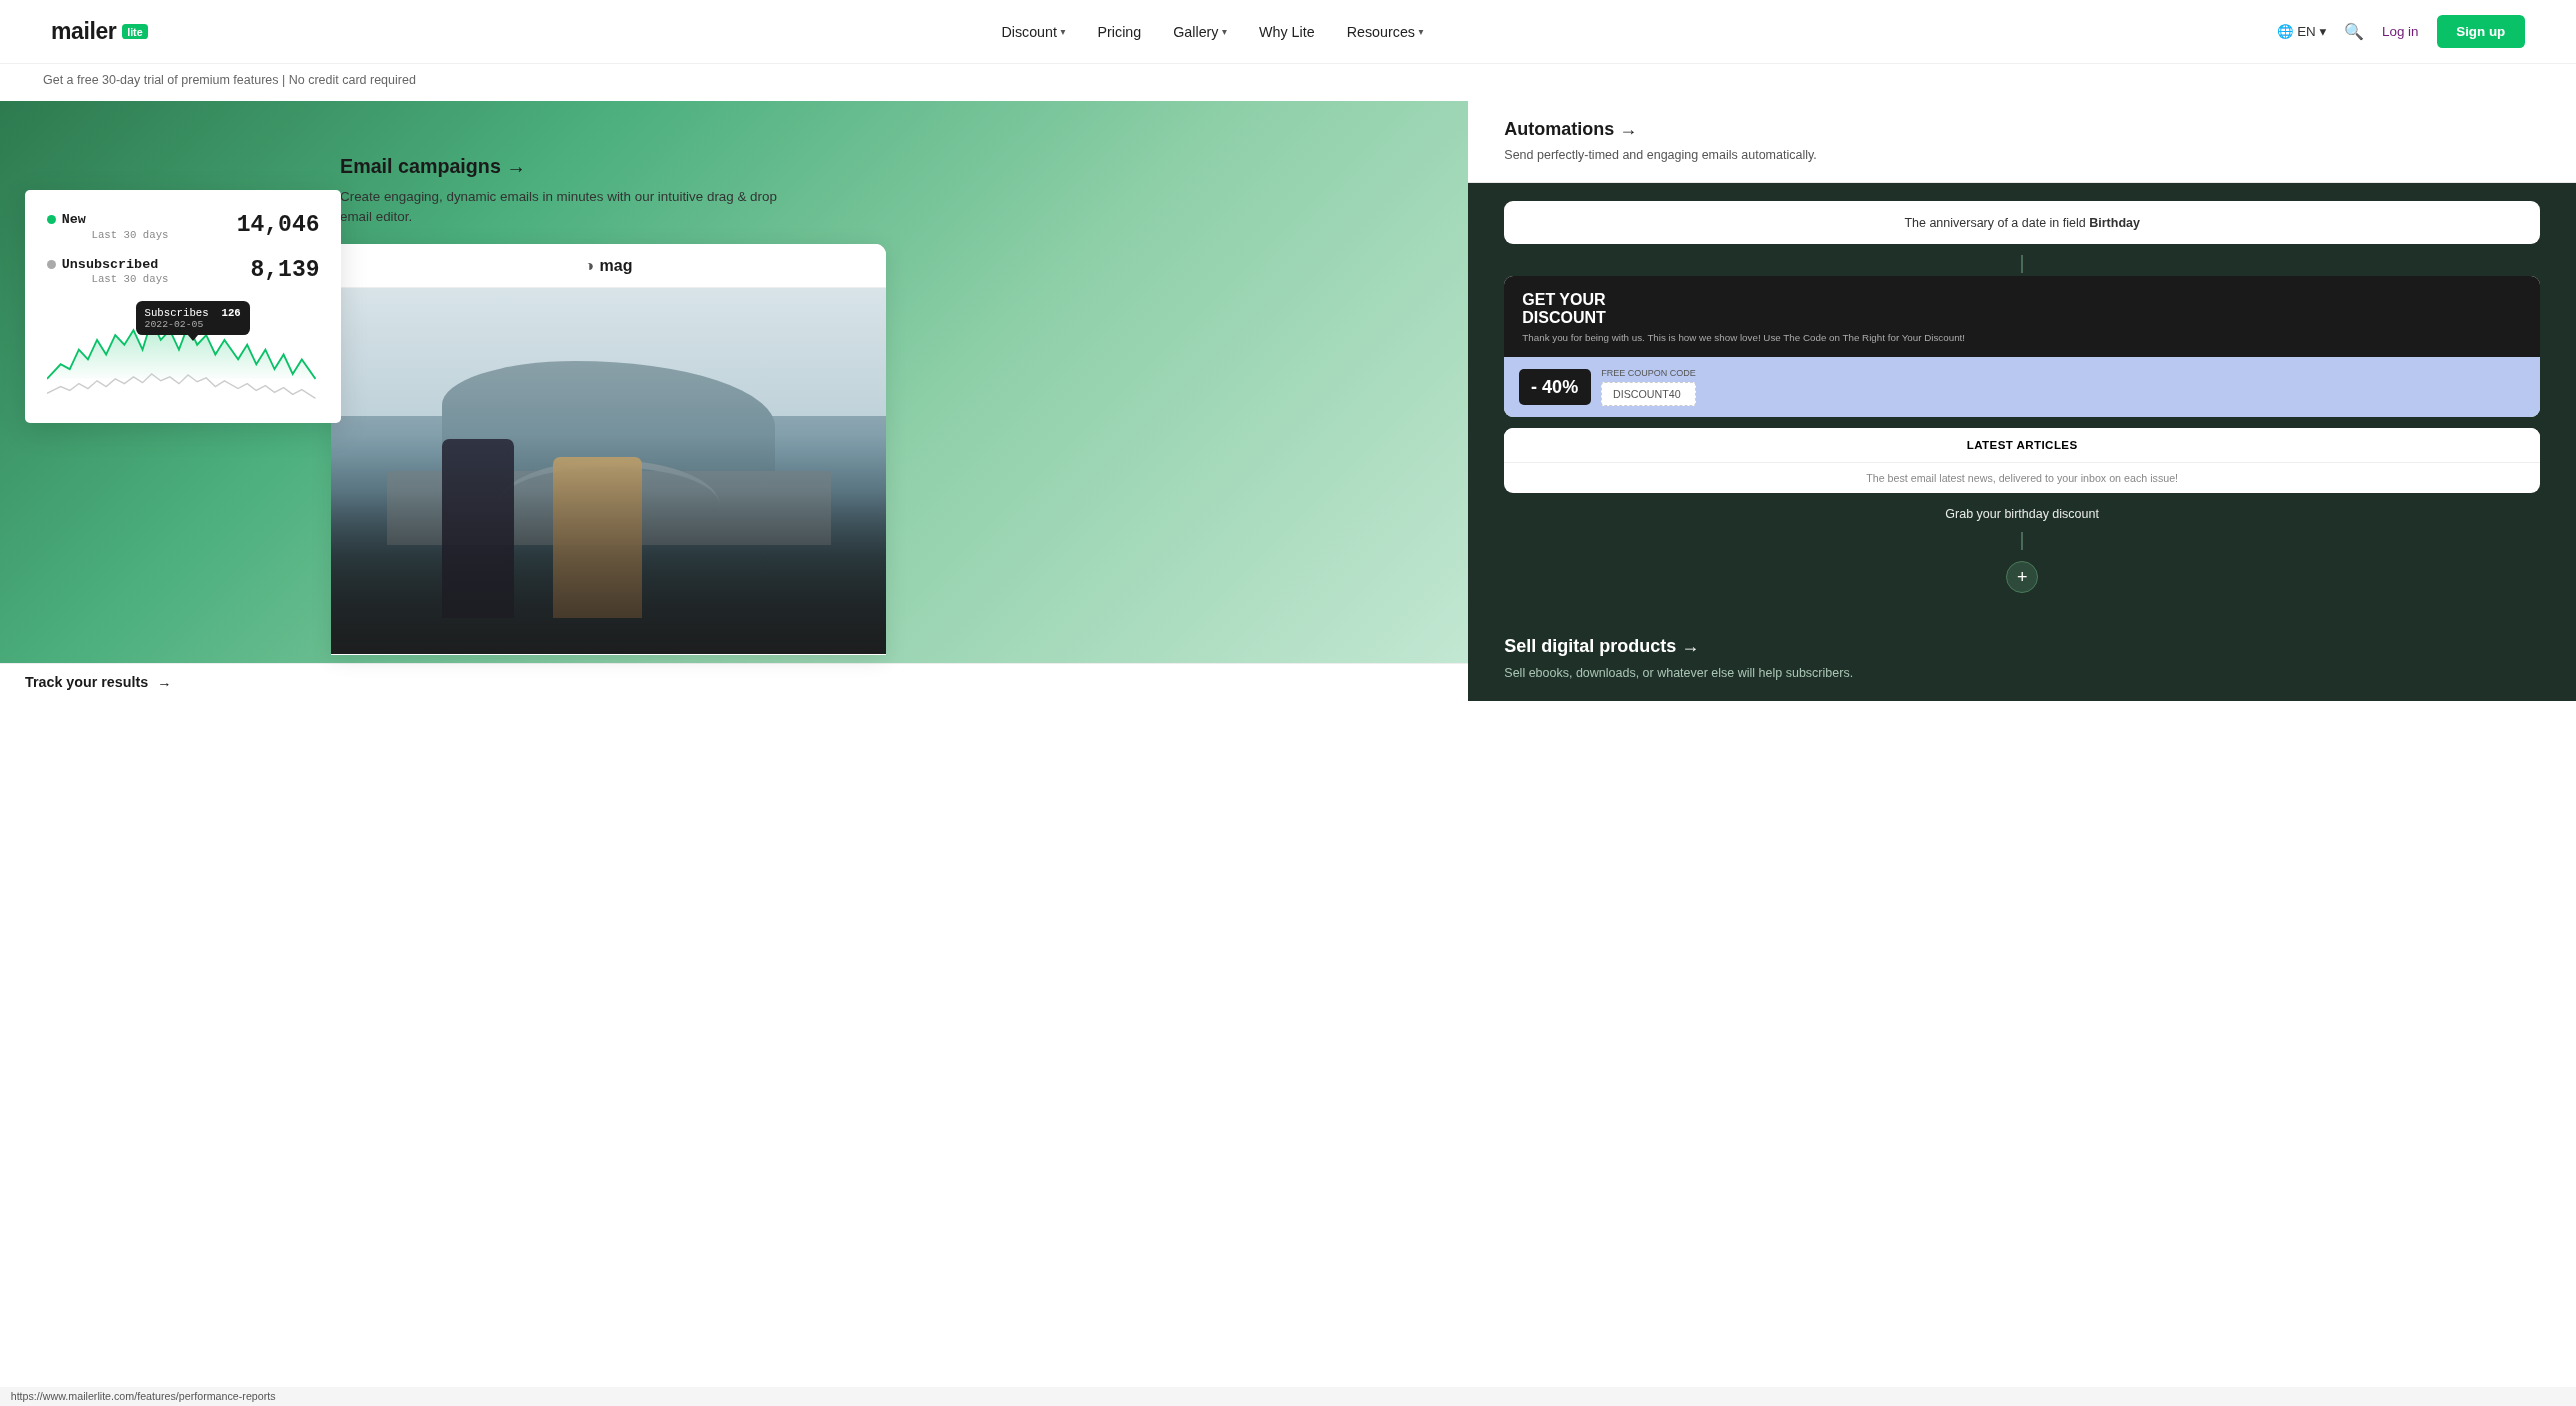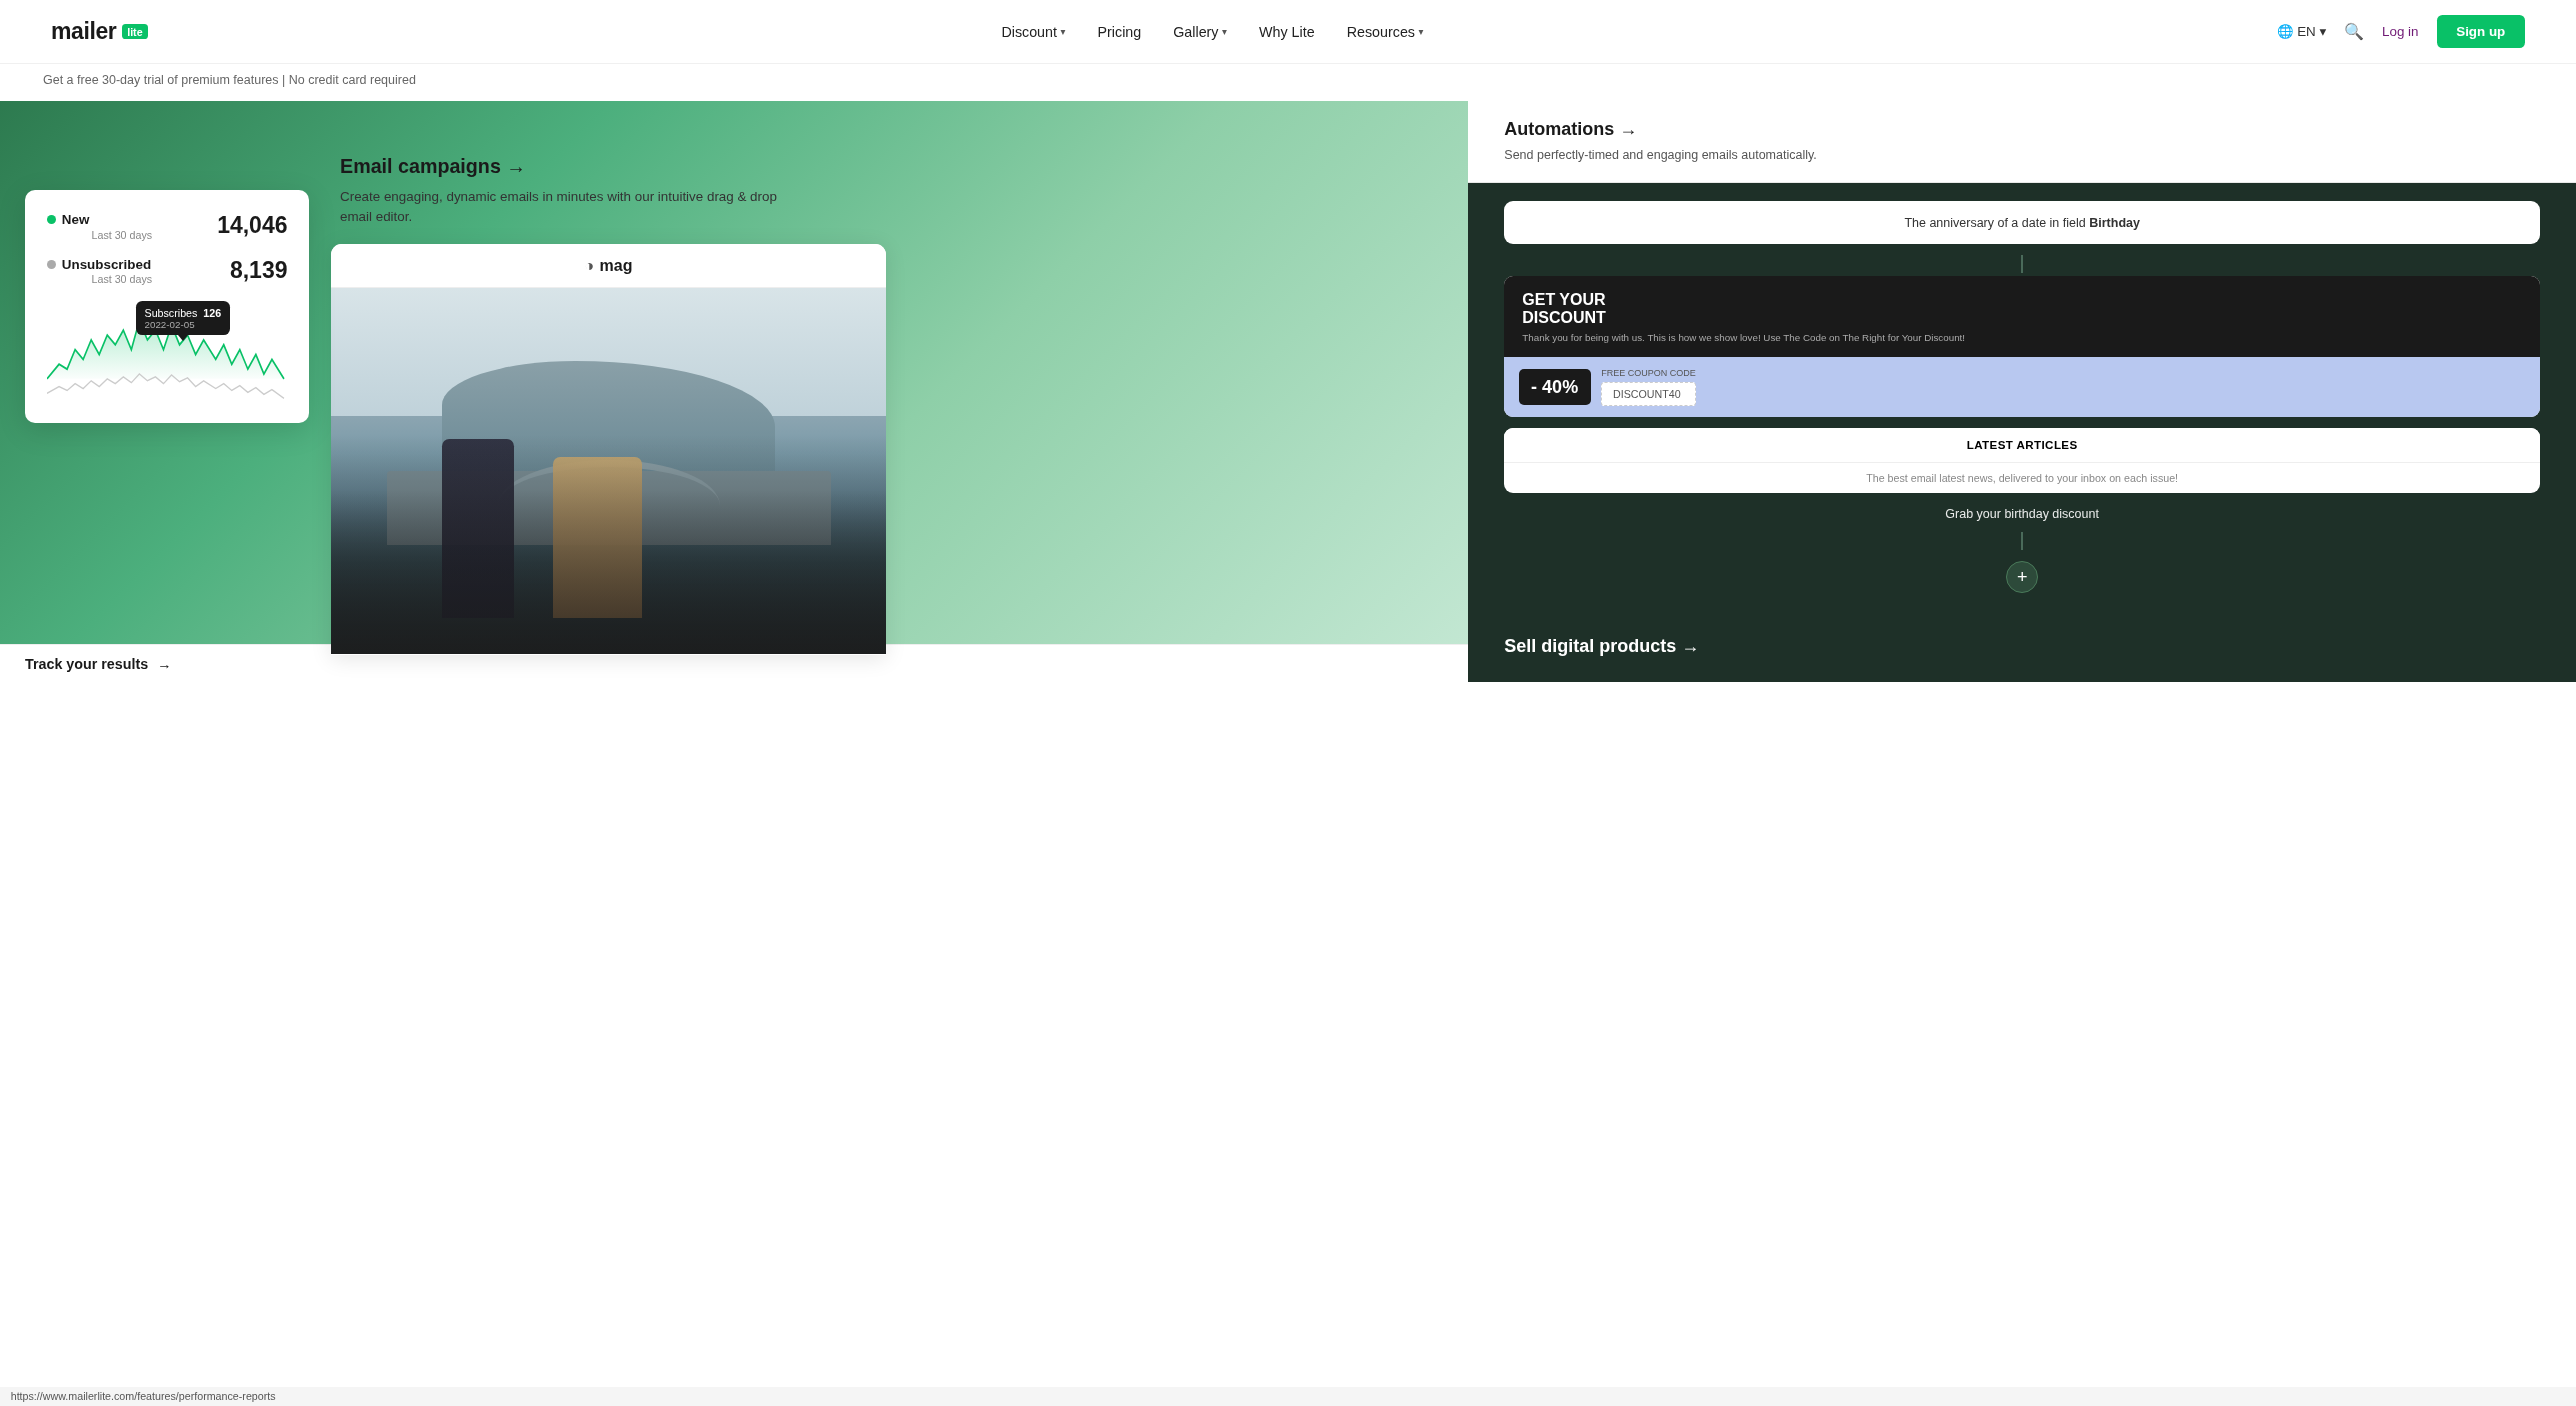--- a/index.html
+++ b/index.html
@@ -38,9 +38,9 @@
 
     
     .dashboard-card {
-      position: absolute; left: 25px; top: 89px; width: 284px;
-      background: #fff; border-radius: 10px; padding: 21.5px 21.5px 14.3px;
-      box-shadow: 0 7.2px 29px rgba(0,0,0,0.13); z-index: 10;
+      position: absolute; left: 25px; top: 89px; width: 316px;
+      background: #fff; border-radius: 5px; padding: 21.5px 21.5px 14.3px;
+      box-shadow: 0 7.2px 29px rgba(0,0,0,0.13); z-index: 10; font-family: Liberation Mono, monospace;
     }
     .stat-row { display: flex; justify-content: space-between; align-items: flex-start; margin-bottom: 16px; }
     .stat-label { font-size: 13.4px; font-weight: 600; color: #1a1a1a; display: flex; align-items: center; gap: 6.3px; }

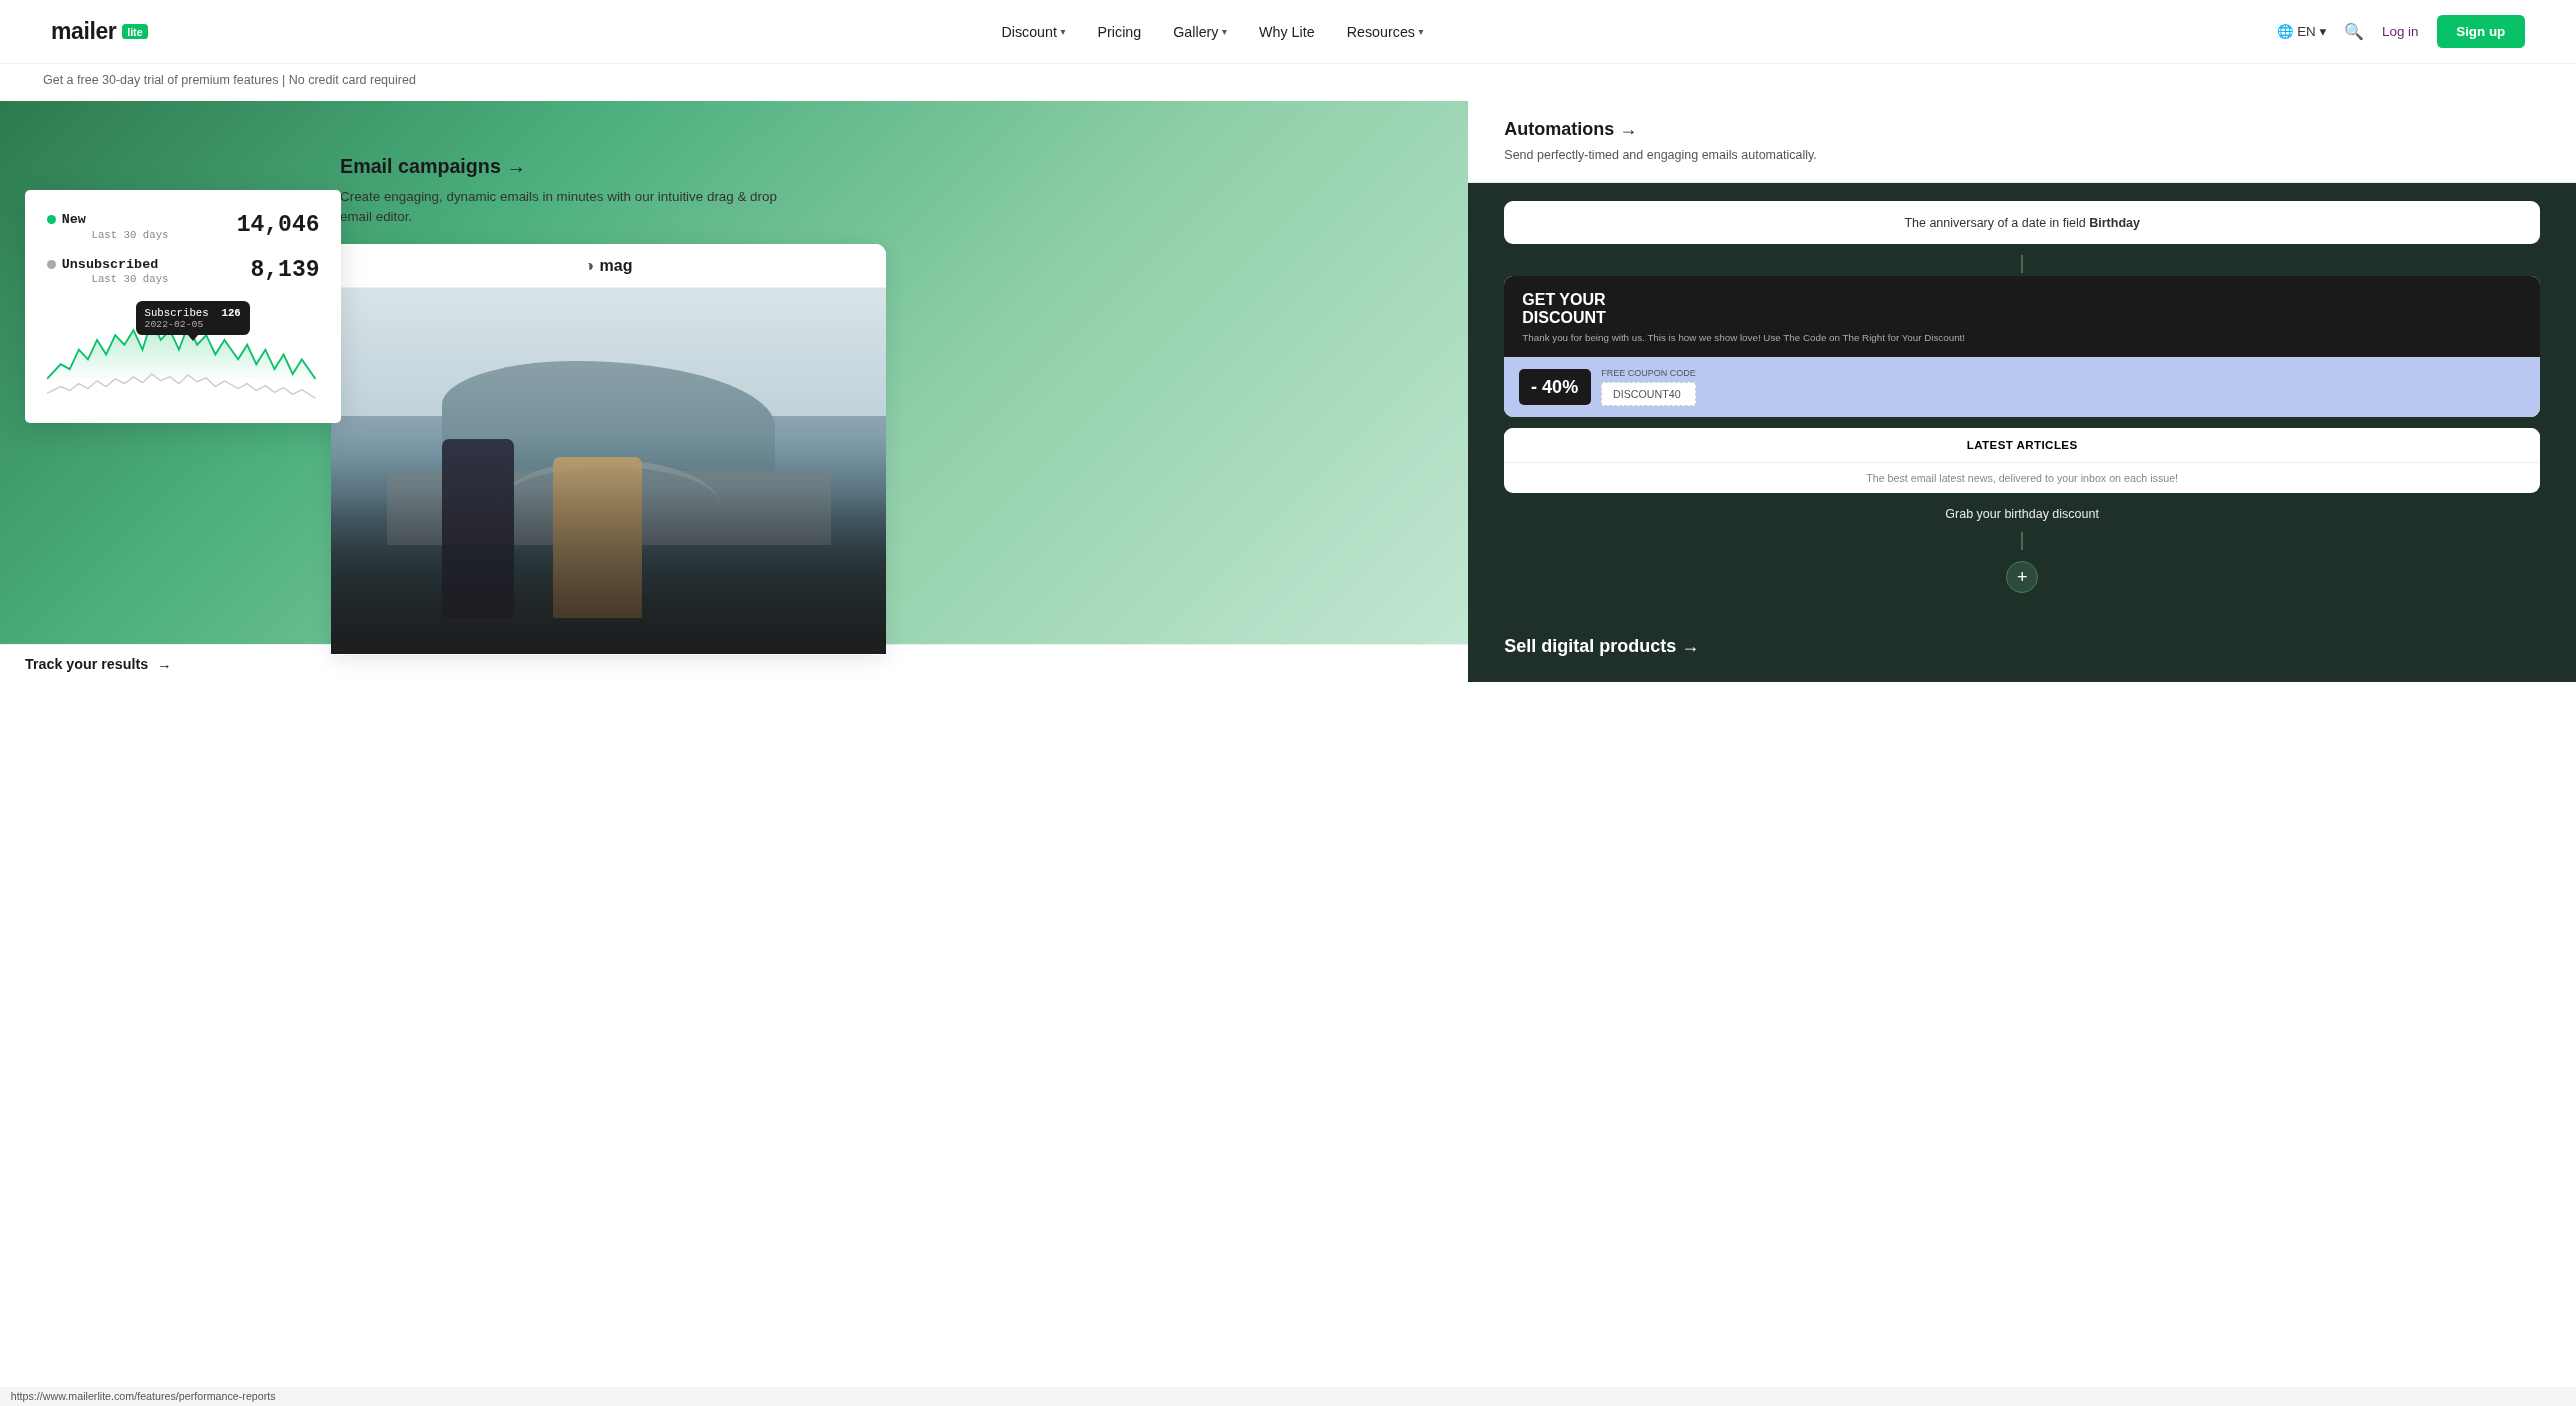--- a/index.html
+++ b/index.html
@@ -327,6 +327,7 @@
       <div class="sell-title">
         <span>Sell digital products →</span>
       </div>
+      <div class="sell-desc">Sell ebooks, downloads, or whatever else will help subscribers.</div>
     </div>
 
   </div>

